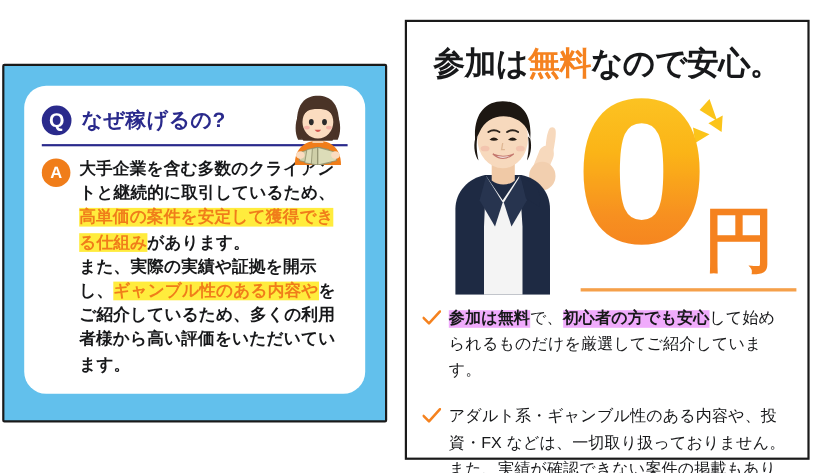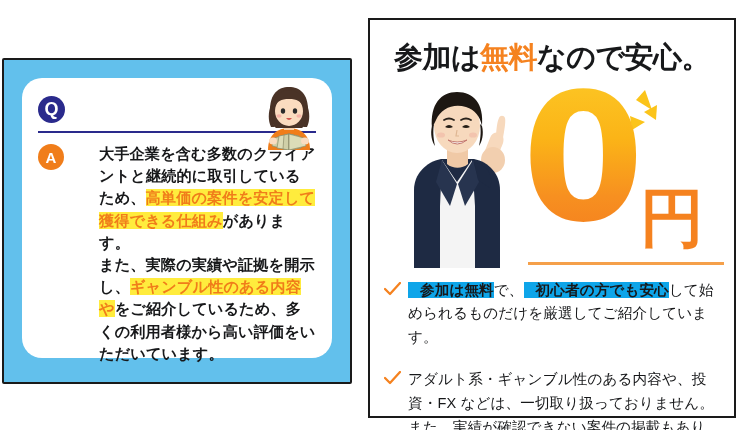--- a/index.html
+++ b/index.html
@@ -128,6 +128,7 @@
 
     <div class="q-head">
       <div class="q-badge">Q</div>
+      <div class="q-title">なぜ稼げるの?</div>
 
       <svg id="girl-illus" viewBox="0 0 62 66">
 

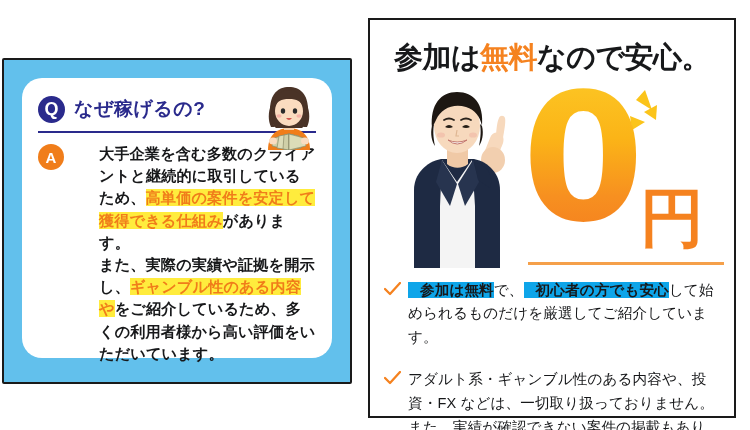--- a/index.html
+++ b/index.html
@@ -62,7 +62,7 @@
   }
   .ans-text{
     font-size:15.2px;font-weight:bold;color:#17181a;
-    line-height:1.46;letter-spacing:0.1px;margin-left:27px;
+    line-height:1.46;letter-spacing:0.1px;
   }
   .hl{background:#ffec3d;color:#f07d1a;}
   

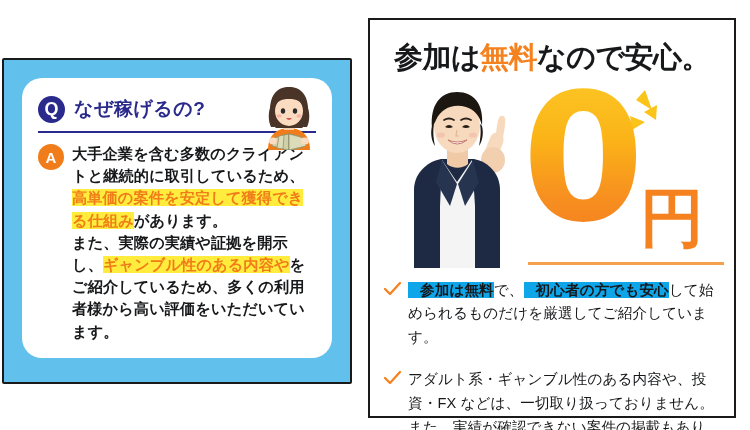--- a/index.html
+++ b/index.html
@@ -118,7 +118,7 @@
     letter-spacing:0.1px;
   }
   .bullet-text b{font-weight:bold;}
-  .mark{background:#0ea5e9;padding-left:12px;}
+  .mark{background:#f0abfc;}
 </style>
 </head>
 <body>

